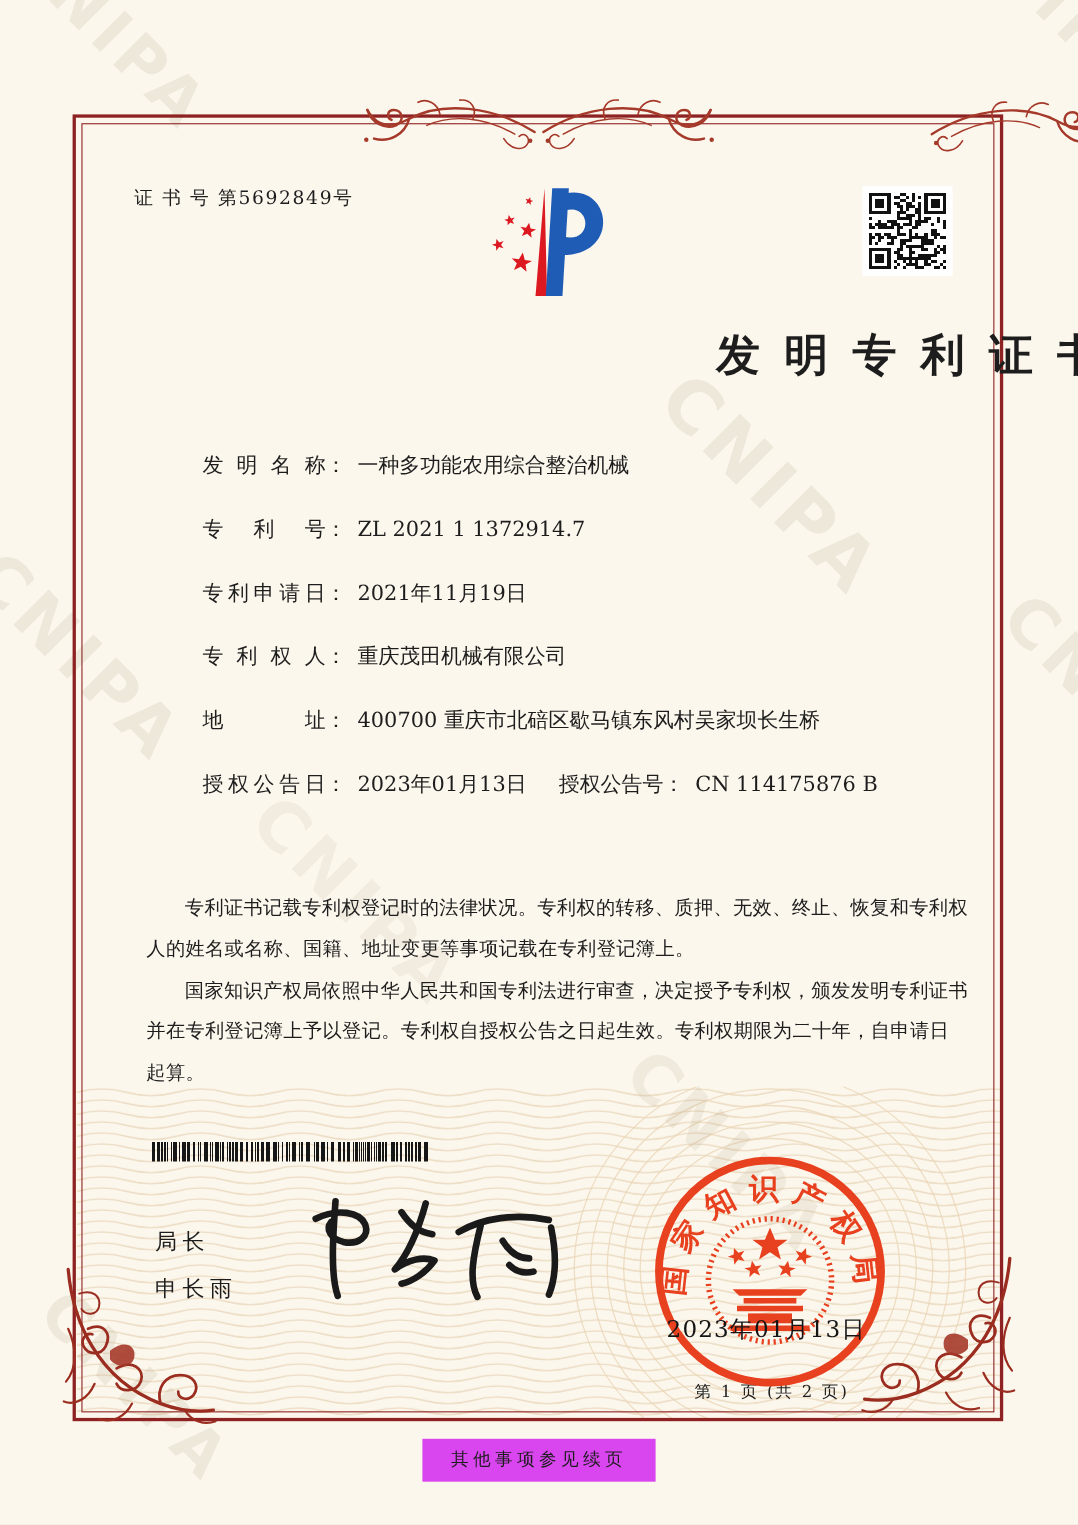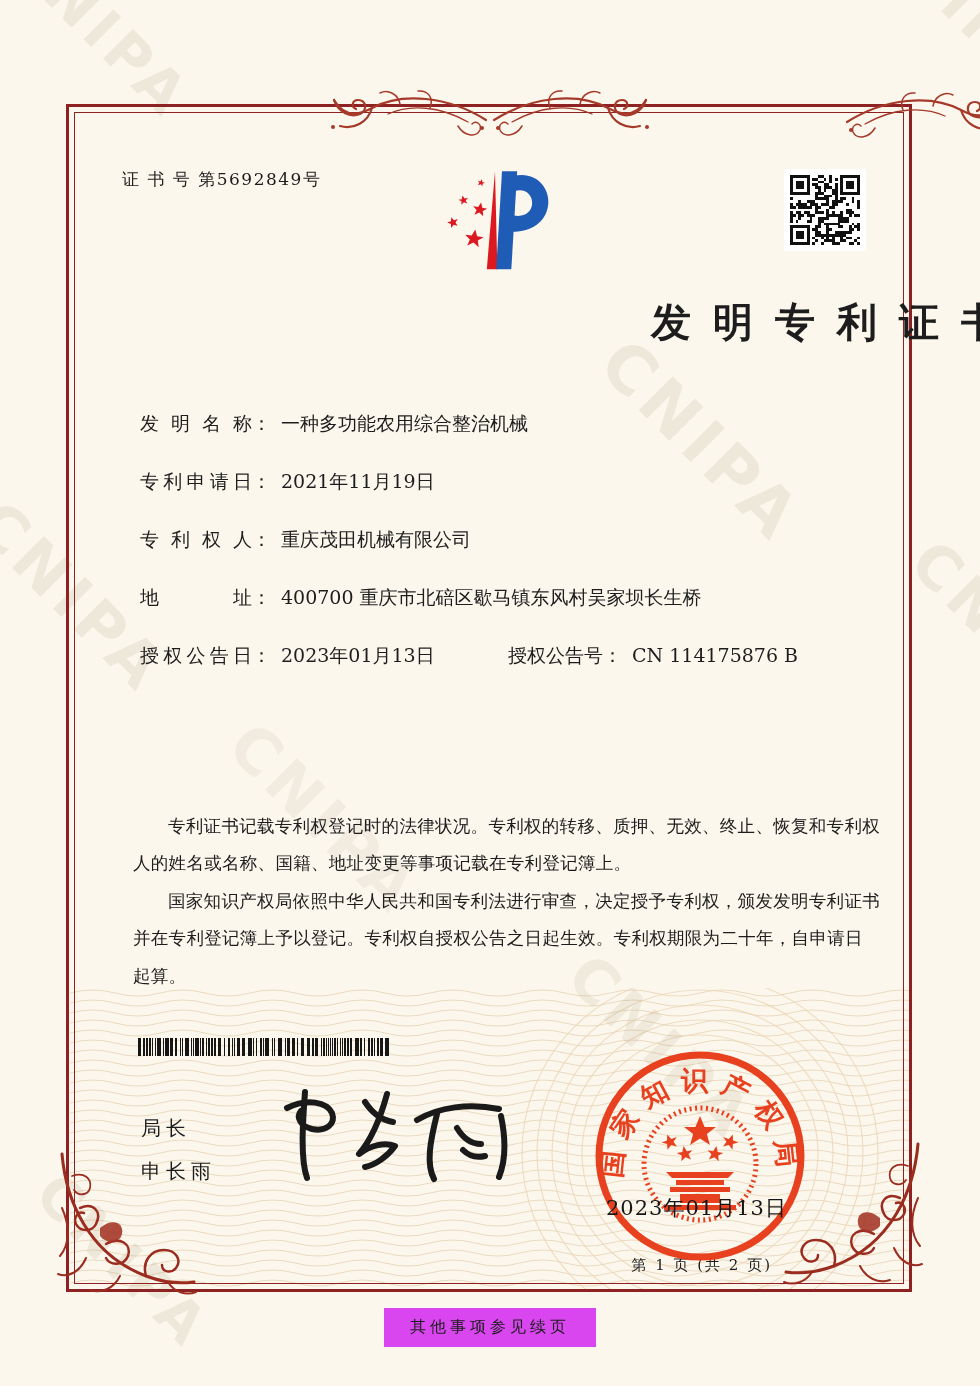--- a/index.html
+++ b/index.html
@@ -35,7 +35,7 @@
 
   .fields{position:absolute;left:140px;top:410px;width:740px;z-index:4;font-size:19px;}
   .frow{position:relative;height:26px;margin-bottom:32px;line-height:26px;white-space:nowrap;}
-  .flabel{display:inline-block;width:112px;text-align:justify;text-align-last:justify;vertical-align:top;}
+  .flabel{display:inline-block;width:112px;text-align:justify;text-align-last:justify;vertical-align:top;margin-left:44px;}
   .fvalue{margin-left:10px;}
   .fpair2{position:absolute;left:368px;top:0;}
 

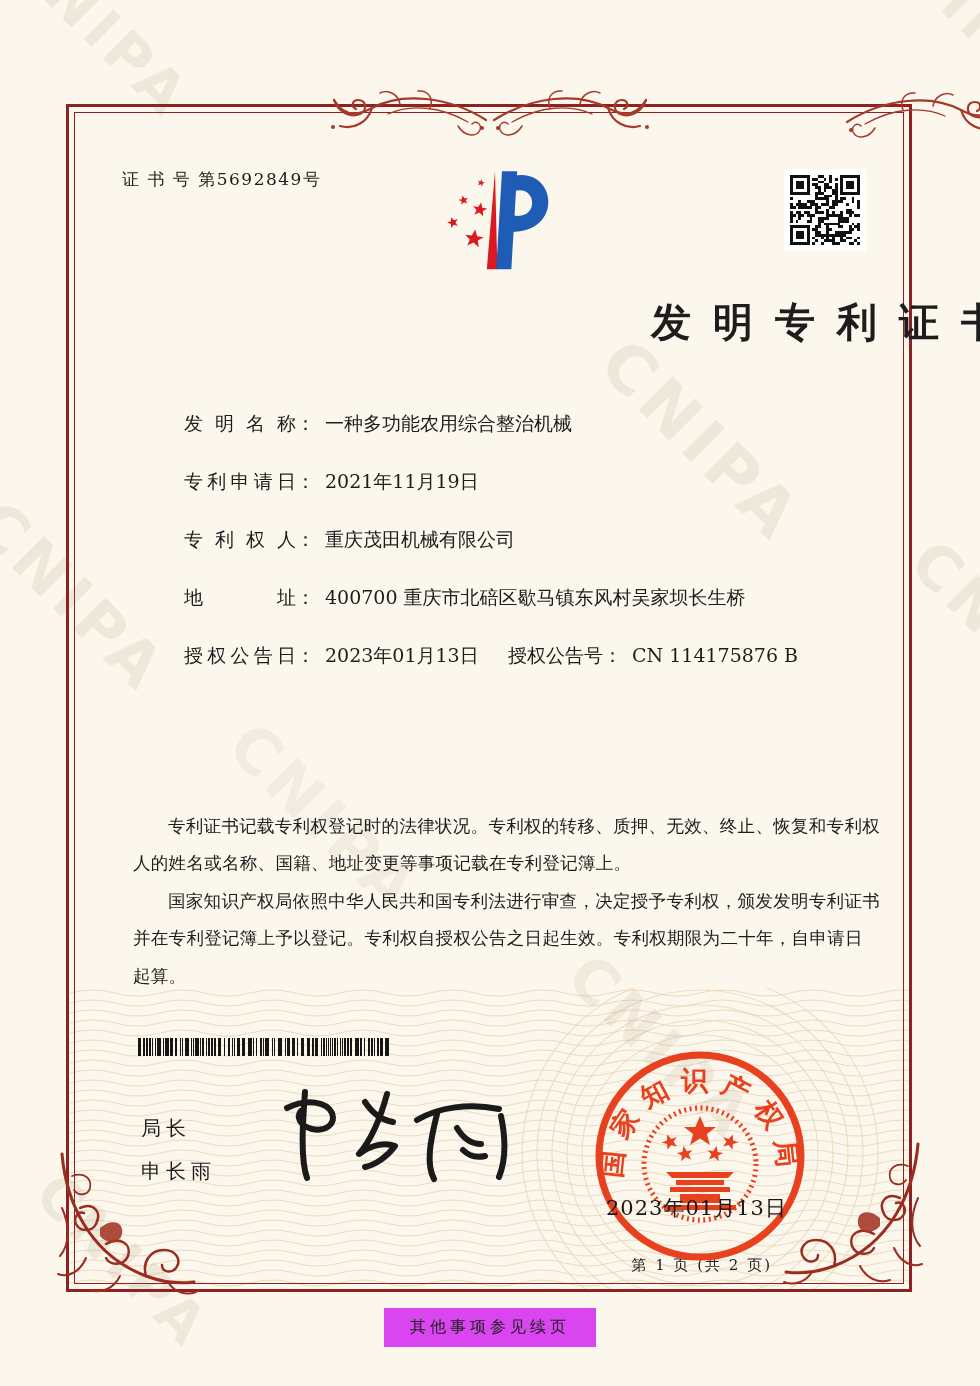--- a/index.html
+++ b/index.html
@@ -386,6 +386,9 @@
       <span class="flabel">发明名称</span><span>：</span><span class="fvalue">一种多功能农用综合整治机械</span>
     </div>
     <div class="frow">
+      <span class="flabel">专利号</span><span>：</span><span class="fvalue">ZL 2021 1 1372914.7</span>
+    </div>
+    <div class="frow">
       <span class="flabel">专利申请日</span><span>：</span><span class="fvalue">2021年11月19日</span>
     </div>
     <div class="frow">

